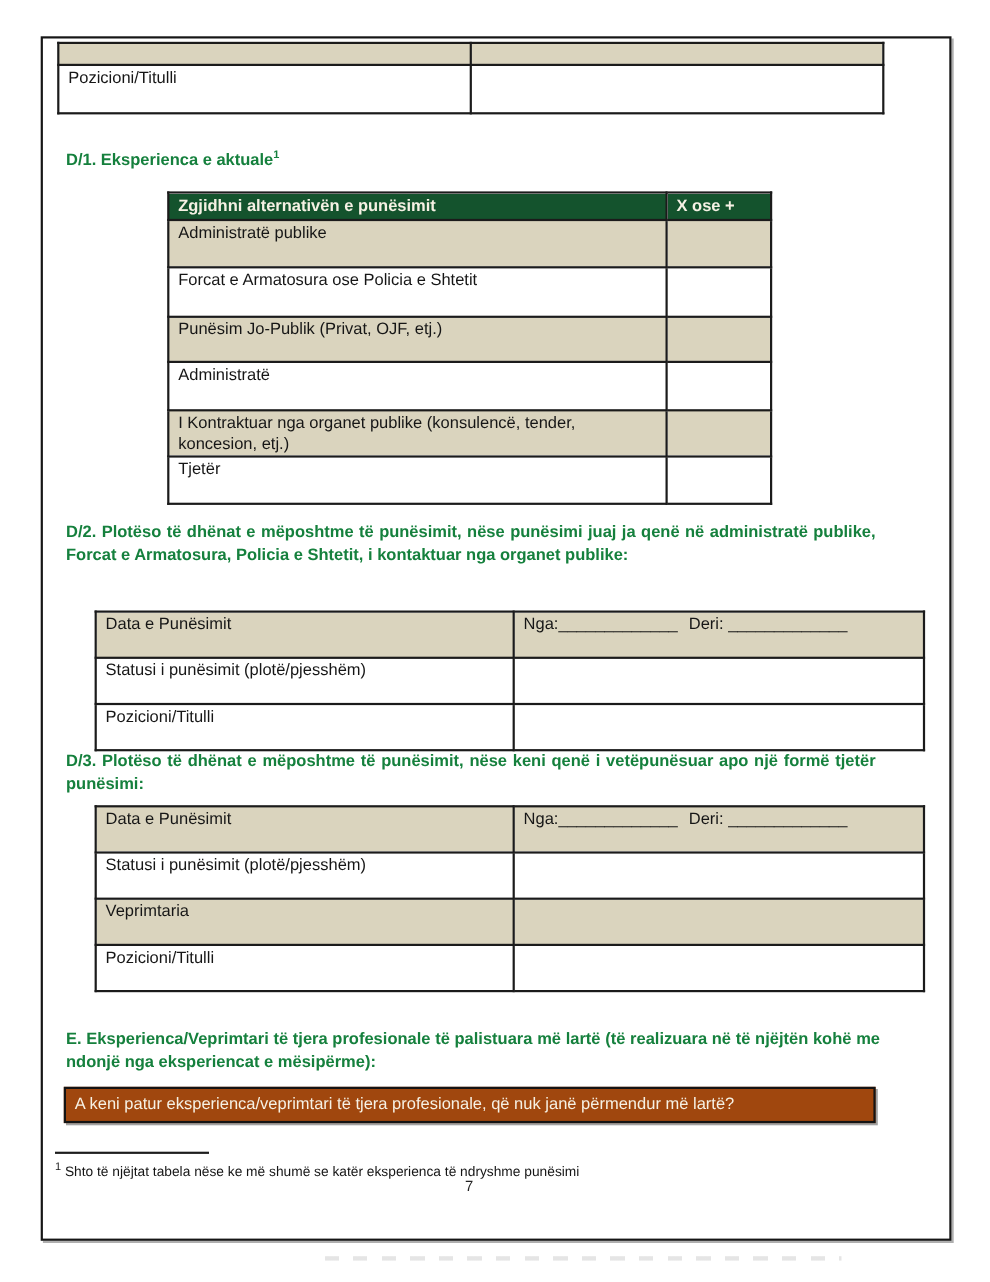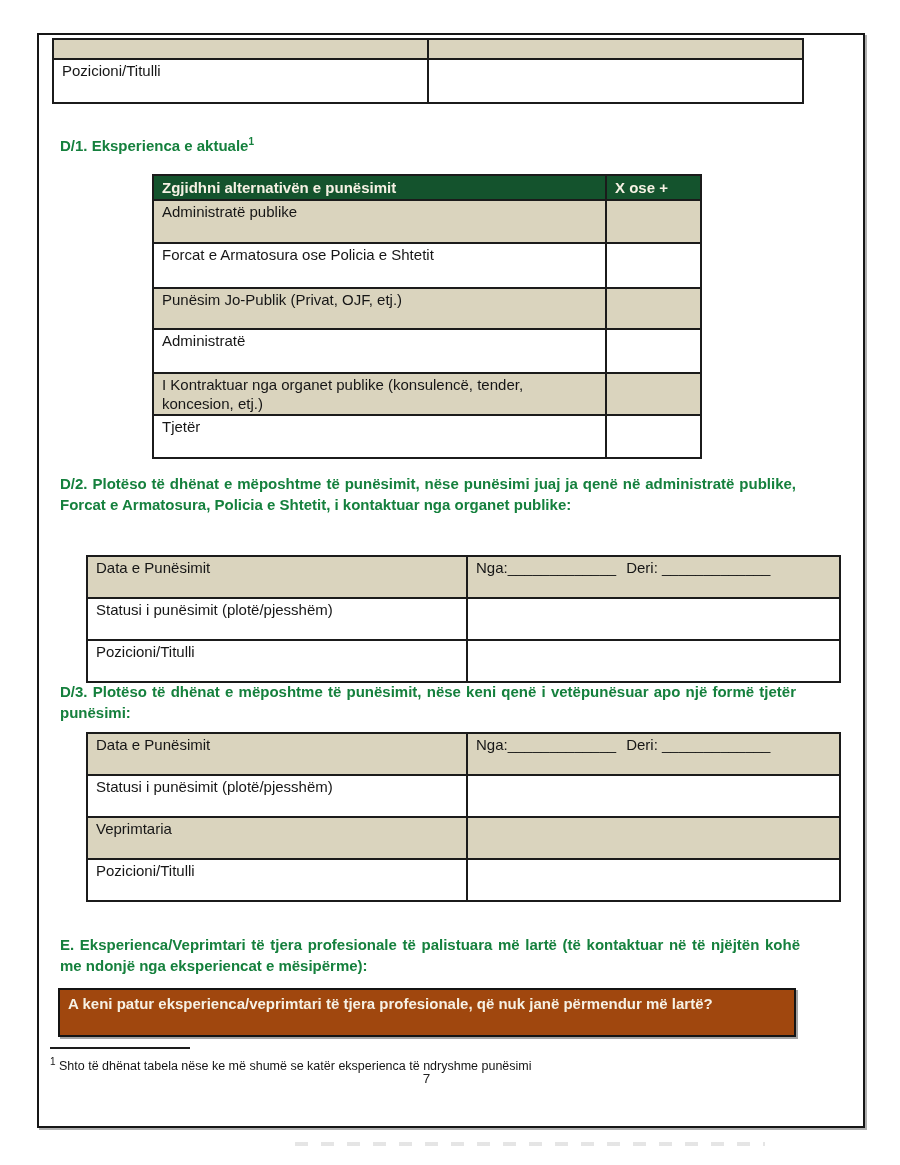--- a/index.html
+++ b/index.html
@@ -190,7 +190,7 @@
   </tbody>
     </table>
 
-  <div class="heading h-e">E. Eksperienca/Veprimtari të tjera profesionale të palistuara më lartë (të kontaktuar në të njëjtën kohë me ndonjë nga eksperiencat e mësipërme):</div>
+  <div class="heading h-e">E. Eksperienca/Veprimtari të tjera profesionale të palistuara më lartë (të realizuara në të njëjtën kohë me ndonjë nga eksperiencat e mësipërme):</div>
 
   <div class="banner">A keni patur eksperienca/veprimtari të tjera profesionale, që nuk janë përmendur më lartë?</div>
 

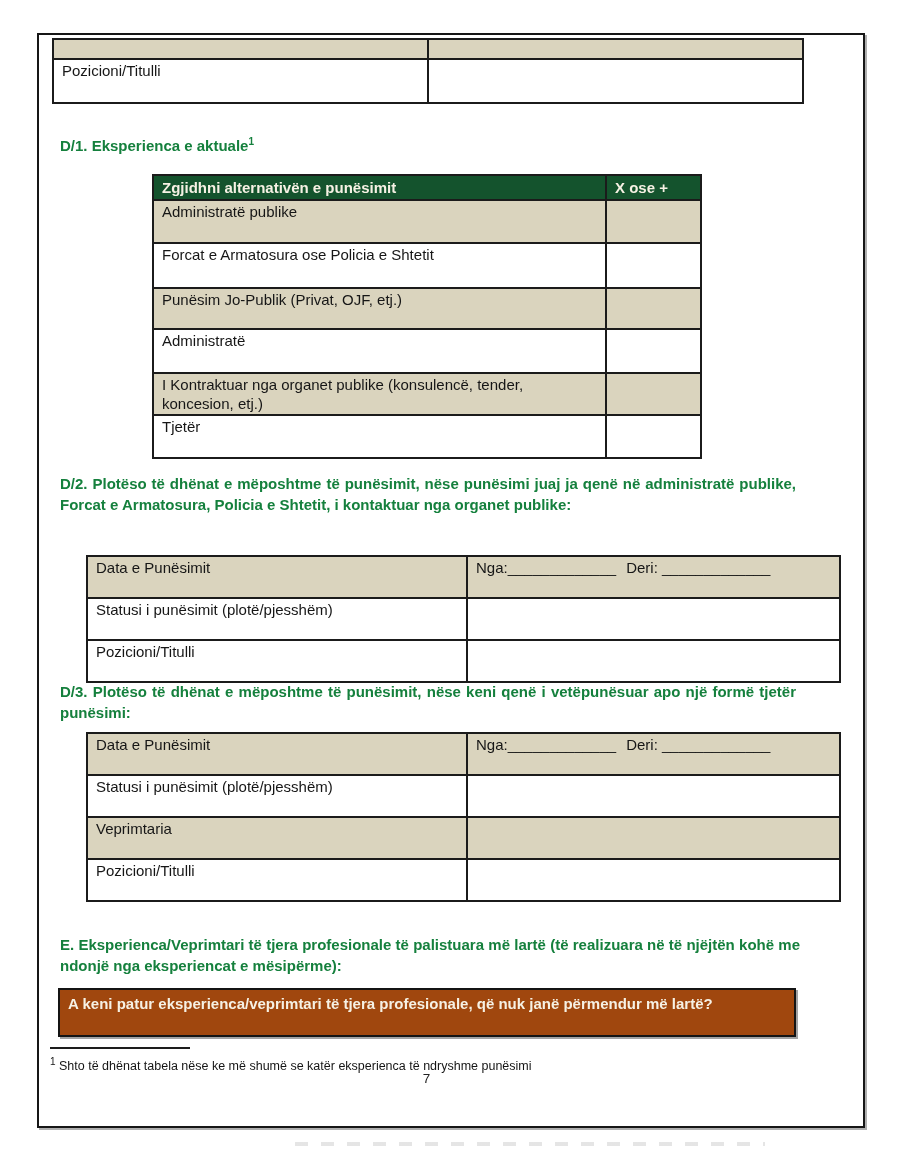--- a/index.html
+++ b/index.html
@@ -60,7 +60,7 @@
   .banner{
     position:absolute;left:58px;top:988px;width:718px;
     background:#a0470e;color:#f6f1e4;border:2px solid #141414;
-    font-weight:bold;font-size:15px;line-height:21px;padding:3px 8px 21px 8px;
+    font-weight:normal;font-size:15px;line-height:21px;padding:3px 8px 5px 8px;
     box-shadow:2px 2px 0 rgba(70,70,70,.5);text-align:justify;text-align-last:left;
   }
 

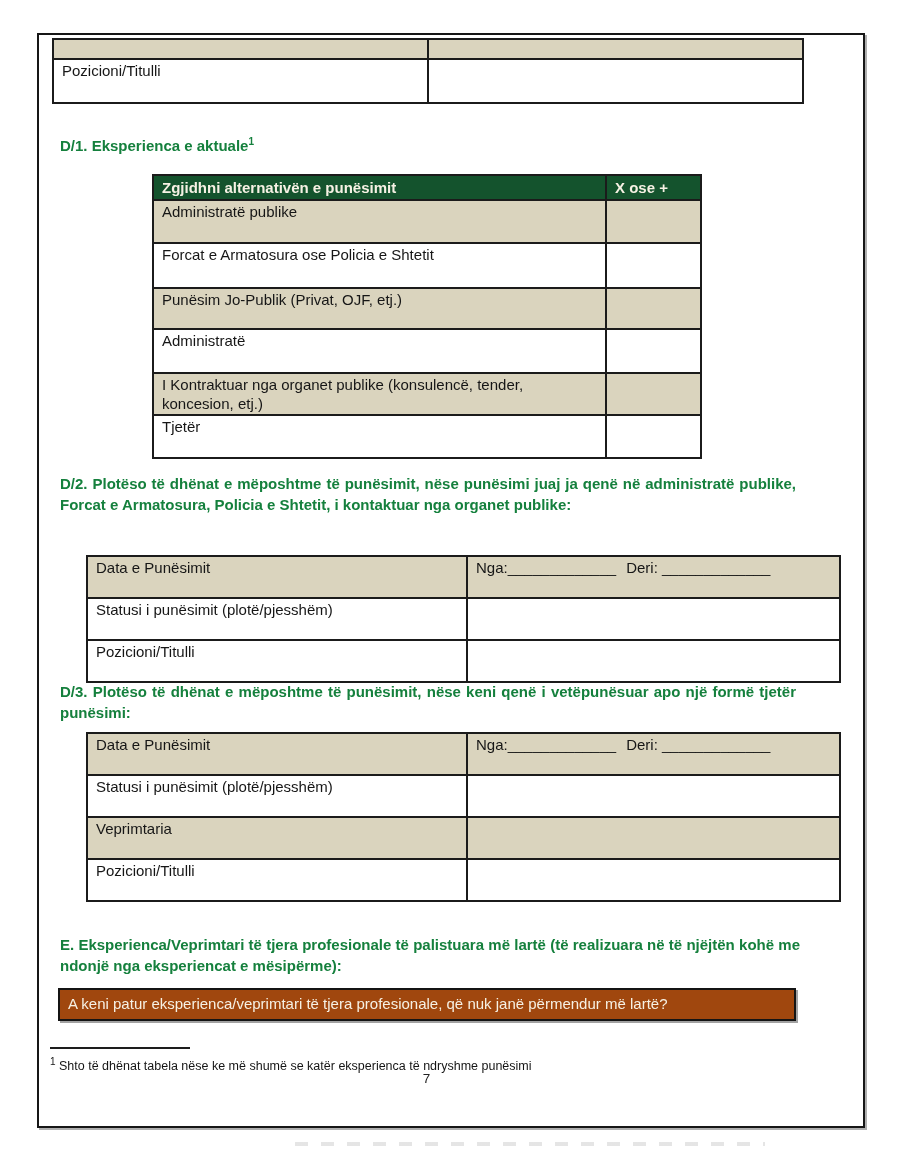--- a/index.html
+++ b/index.html
@@ -195,7 +195,7 @@
   <div class="banner">A keni patur eksperienca/veprimtari të tjera profesionale, që nuk janë përmendur më lartë?</div>
 
   <div class="fn-sep"></div>
-  <div class="footnote"><sup>1</sup><span> Shto të dhënat tabela nëse ke më shumë se katër eksperienca të ndryshme punësimi</span></div>
+  <div class="footnote"><sup>1</sup><span> Shto të njëjtat tabela nëse ke më shumë se katër eksperienca të ndryshme punësimi</span></div>
 
   <div class="page-num">7</div>
 

